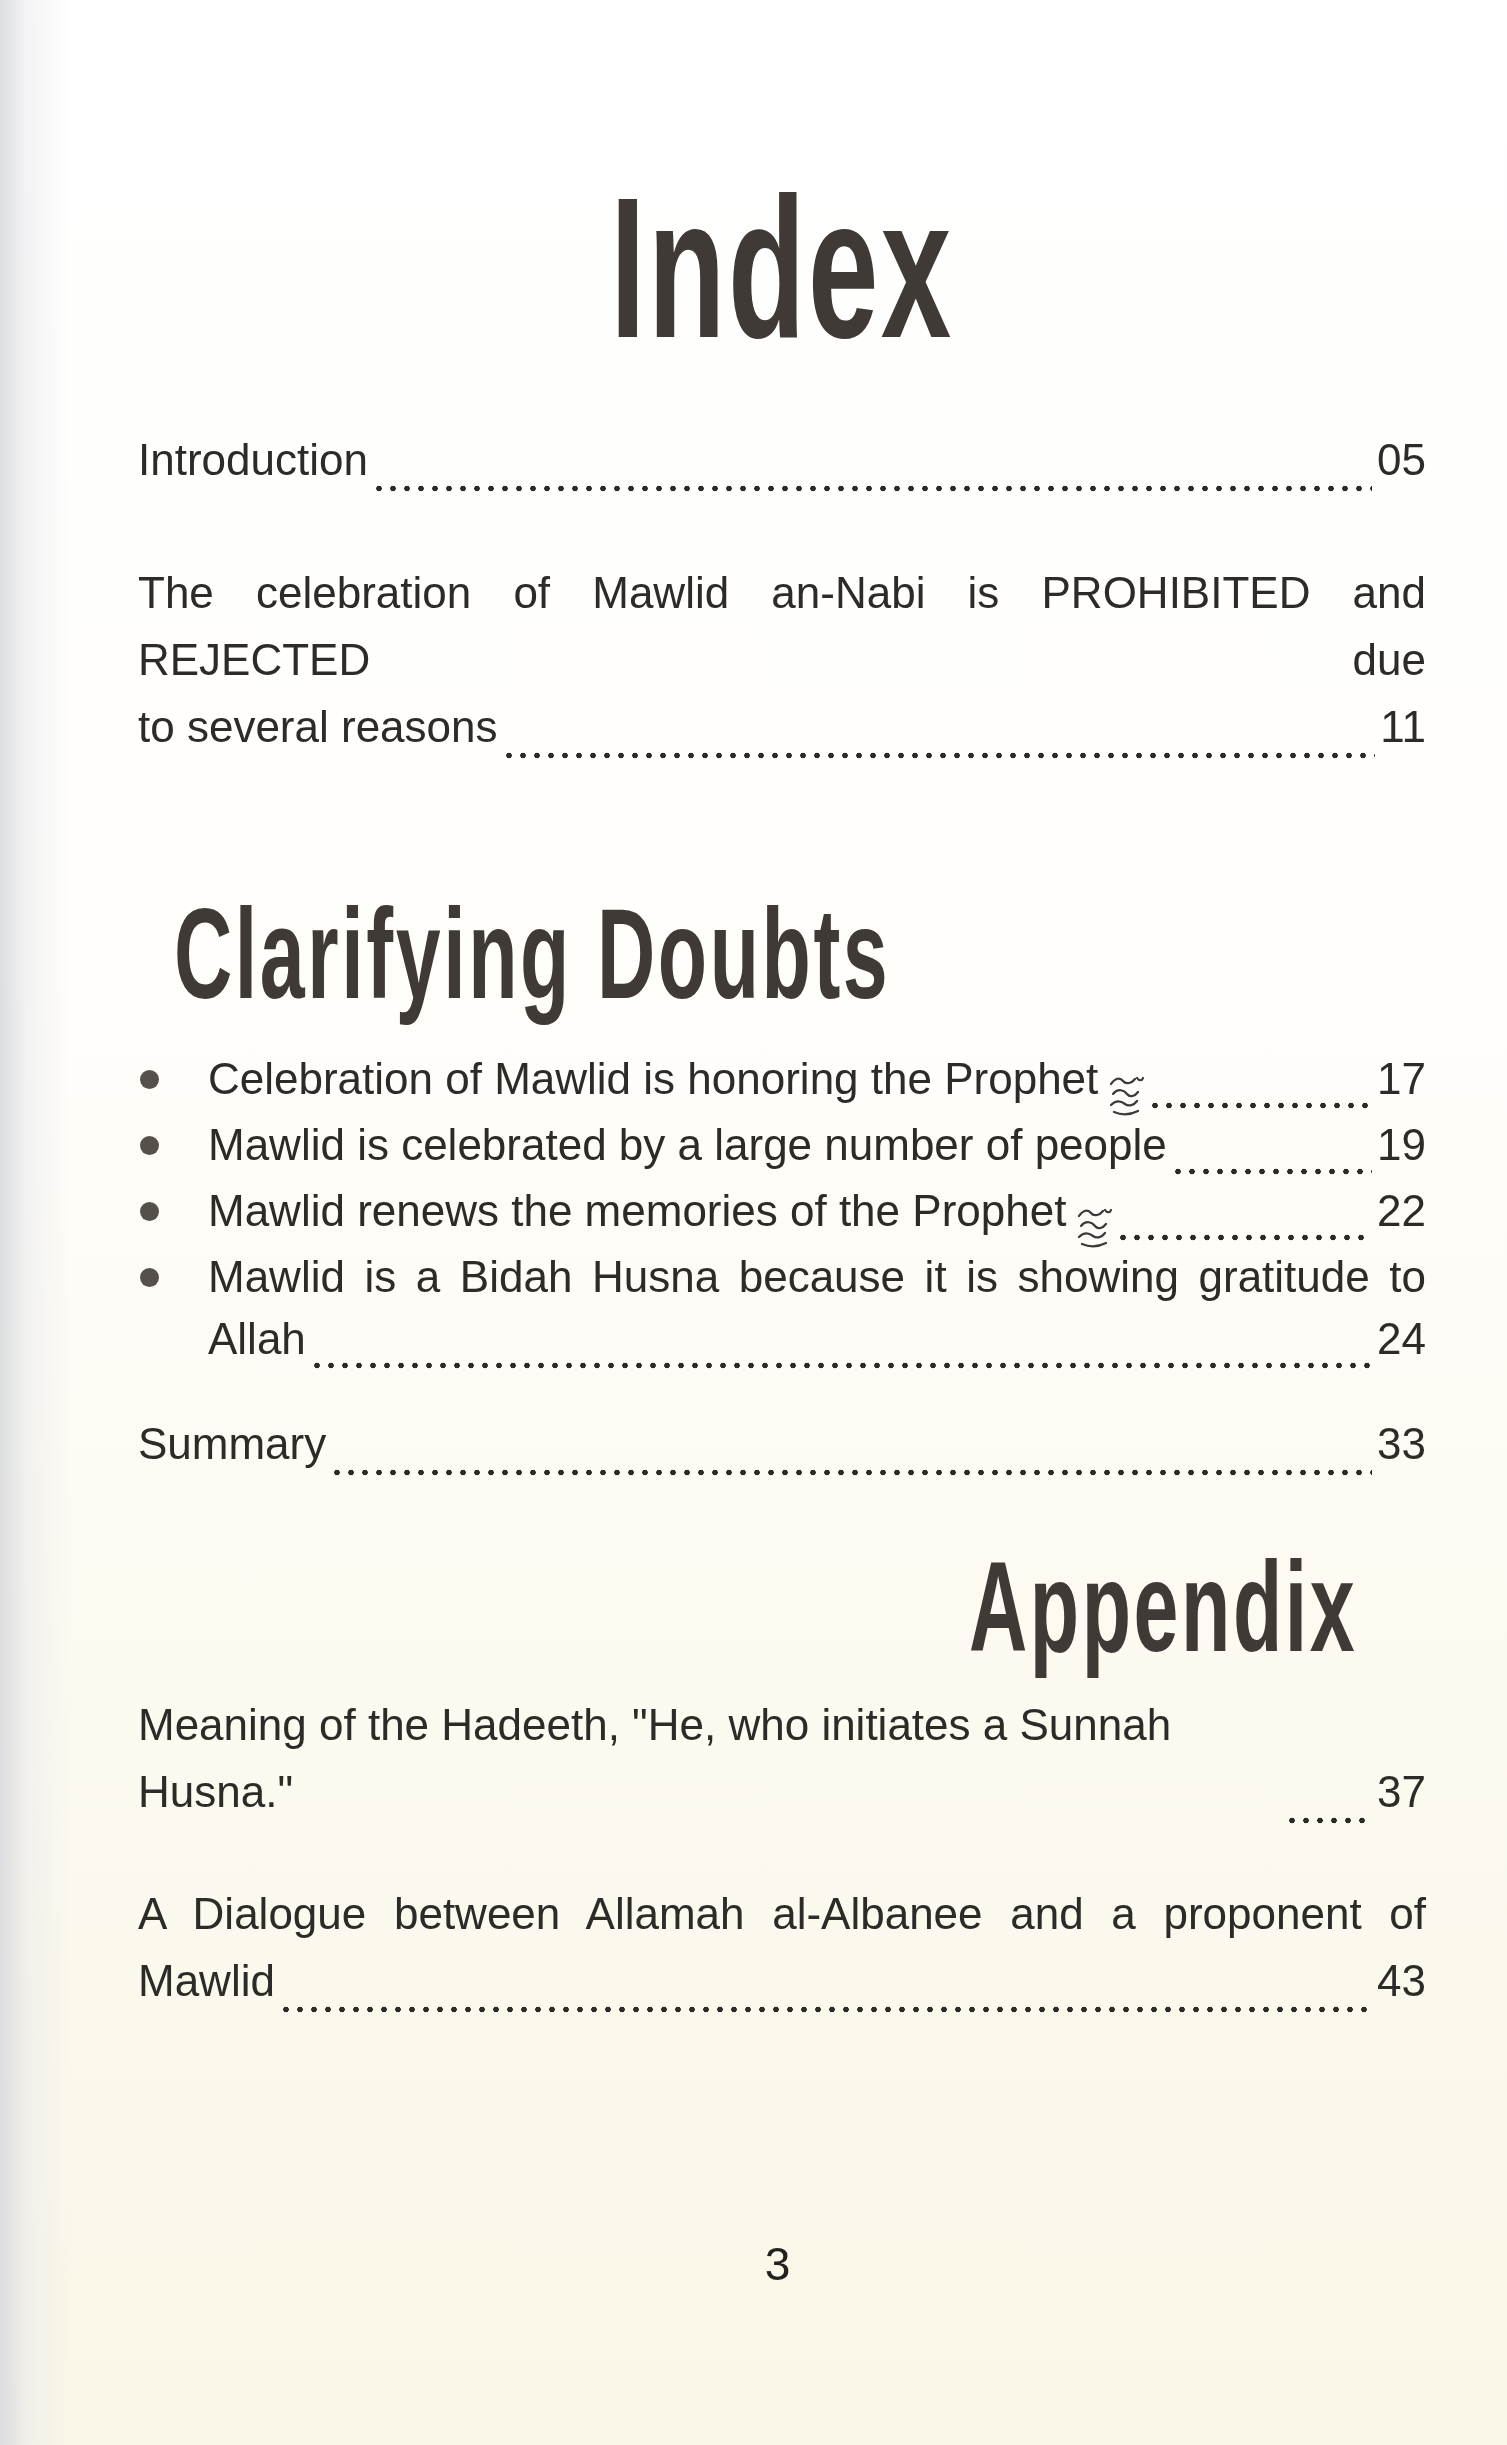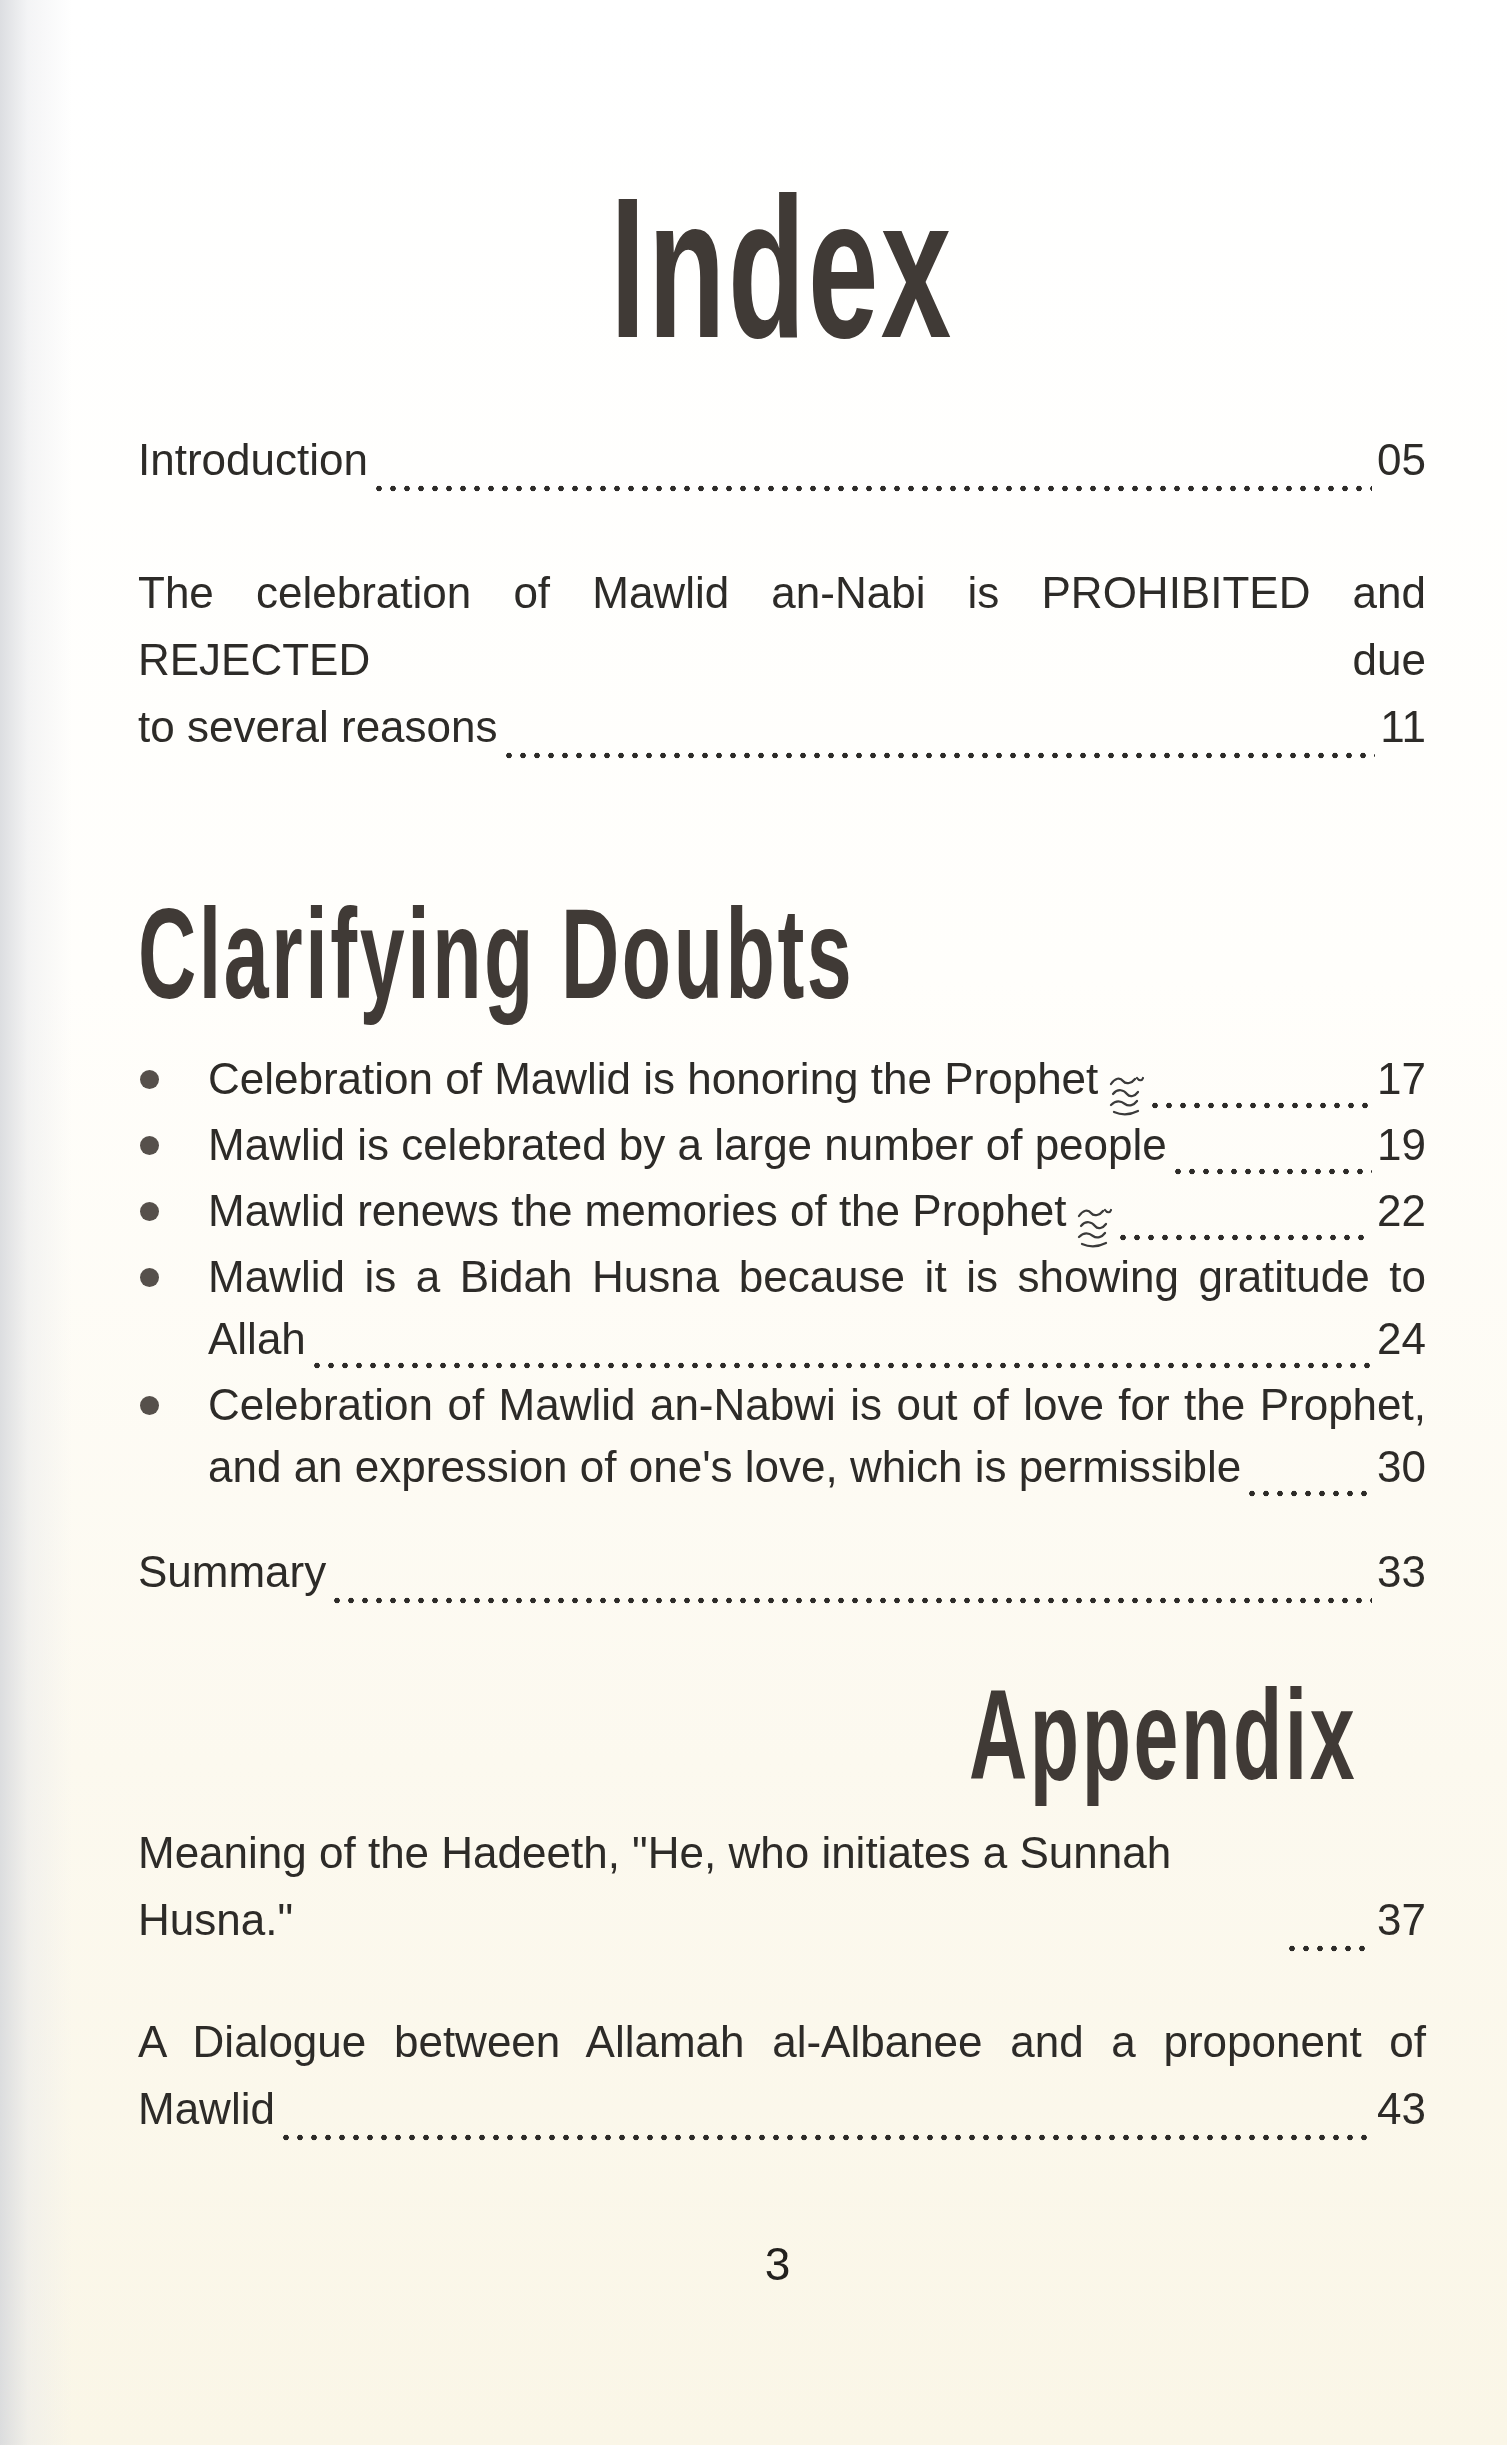--- a/index.html
+++ b/index.html
@@ -40,7 +40,7 @@
   }
   .title-wrap .deco { font-size: 149px; transform-origin: center bottom; }
   .h-wrap { display: flex; align-items: flex-end; }
-  .h-clarifying { margin-top: 139px; height: 139px; }
+  .h-clarifying { margin-top: 139px; height: 139px; margin-left: 36px; }
   .h-appendix  { margin-top: 80px;  height: 134px; justify-content: flex-end; }
   .h-wrap .deco { font-size: 95px; transform-origin: left bottom; margin-bottom: 20px; }
 

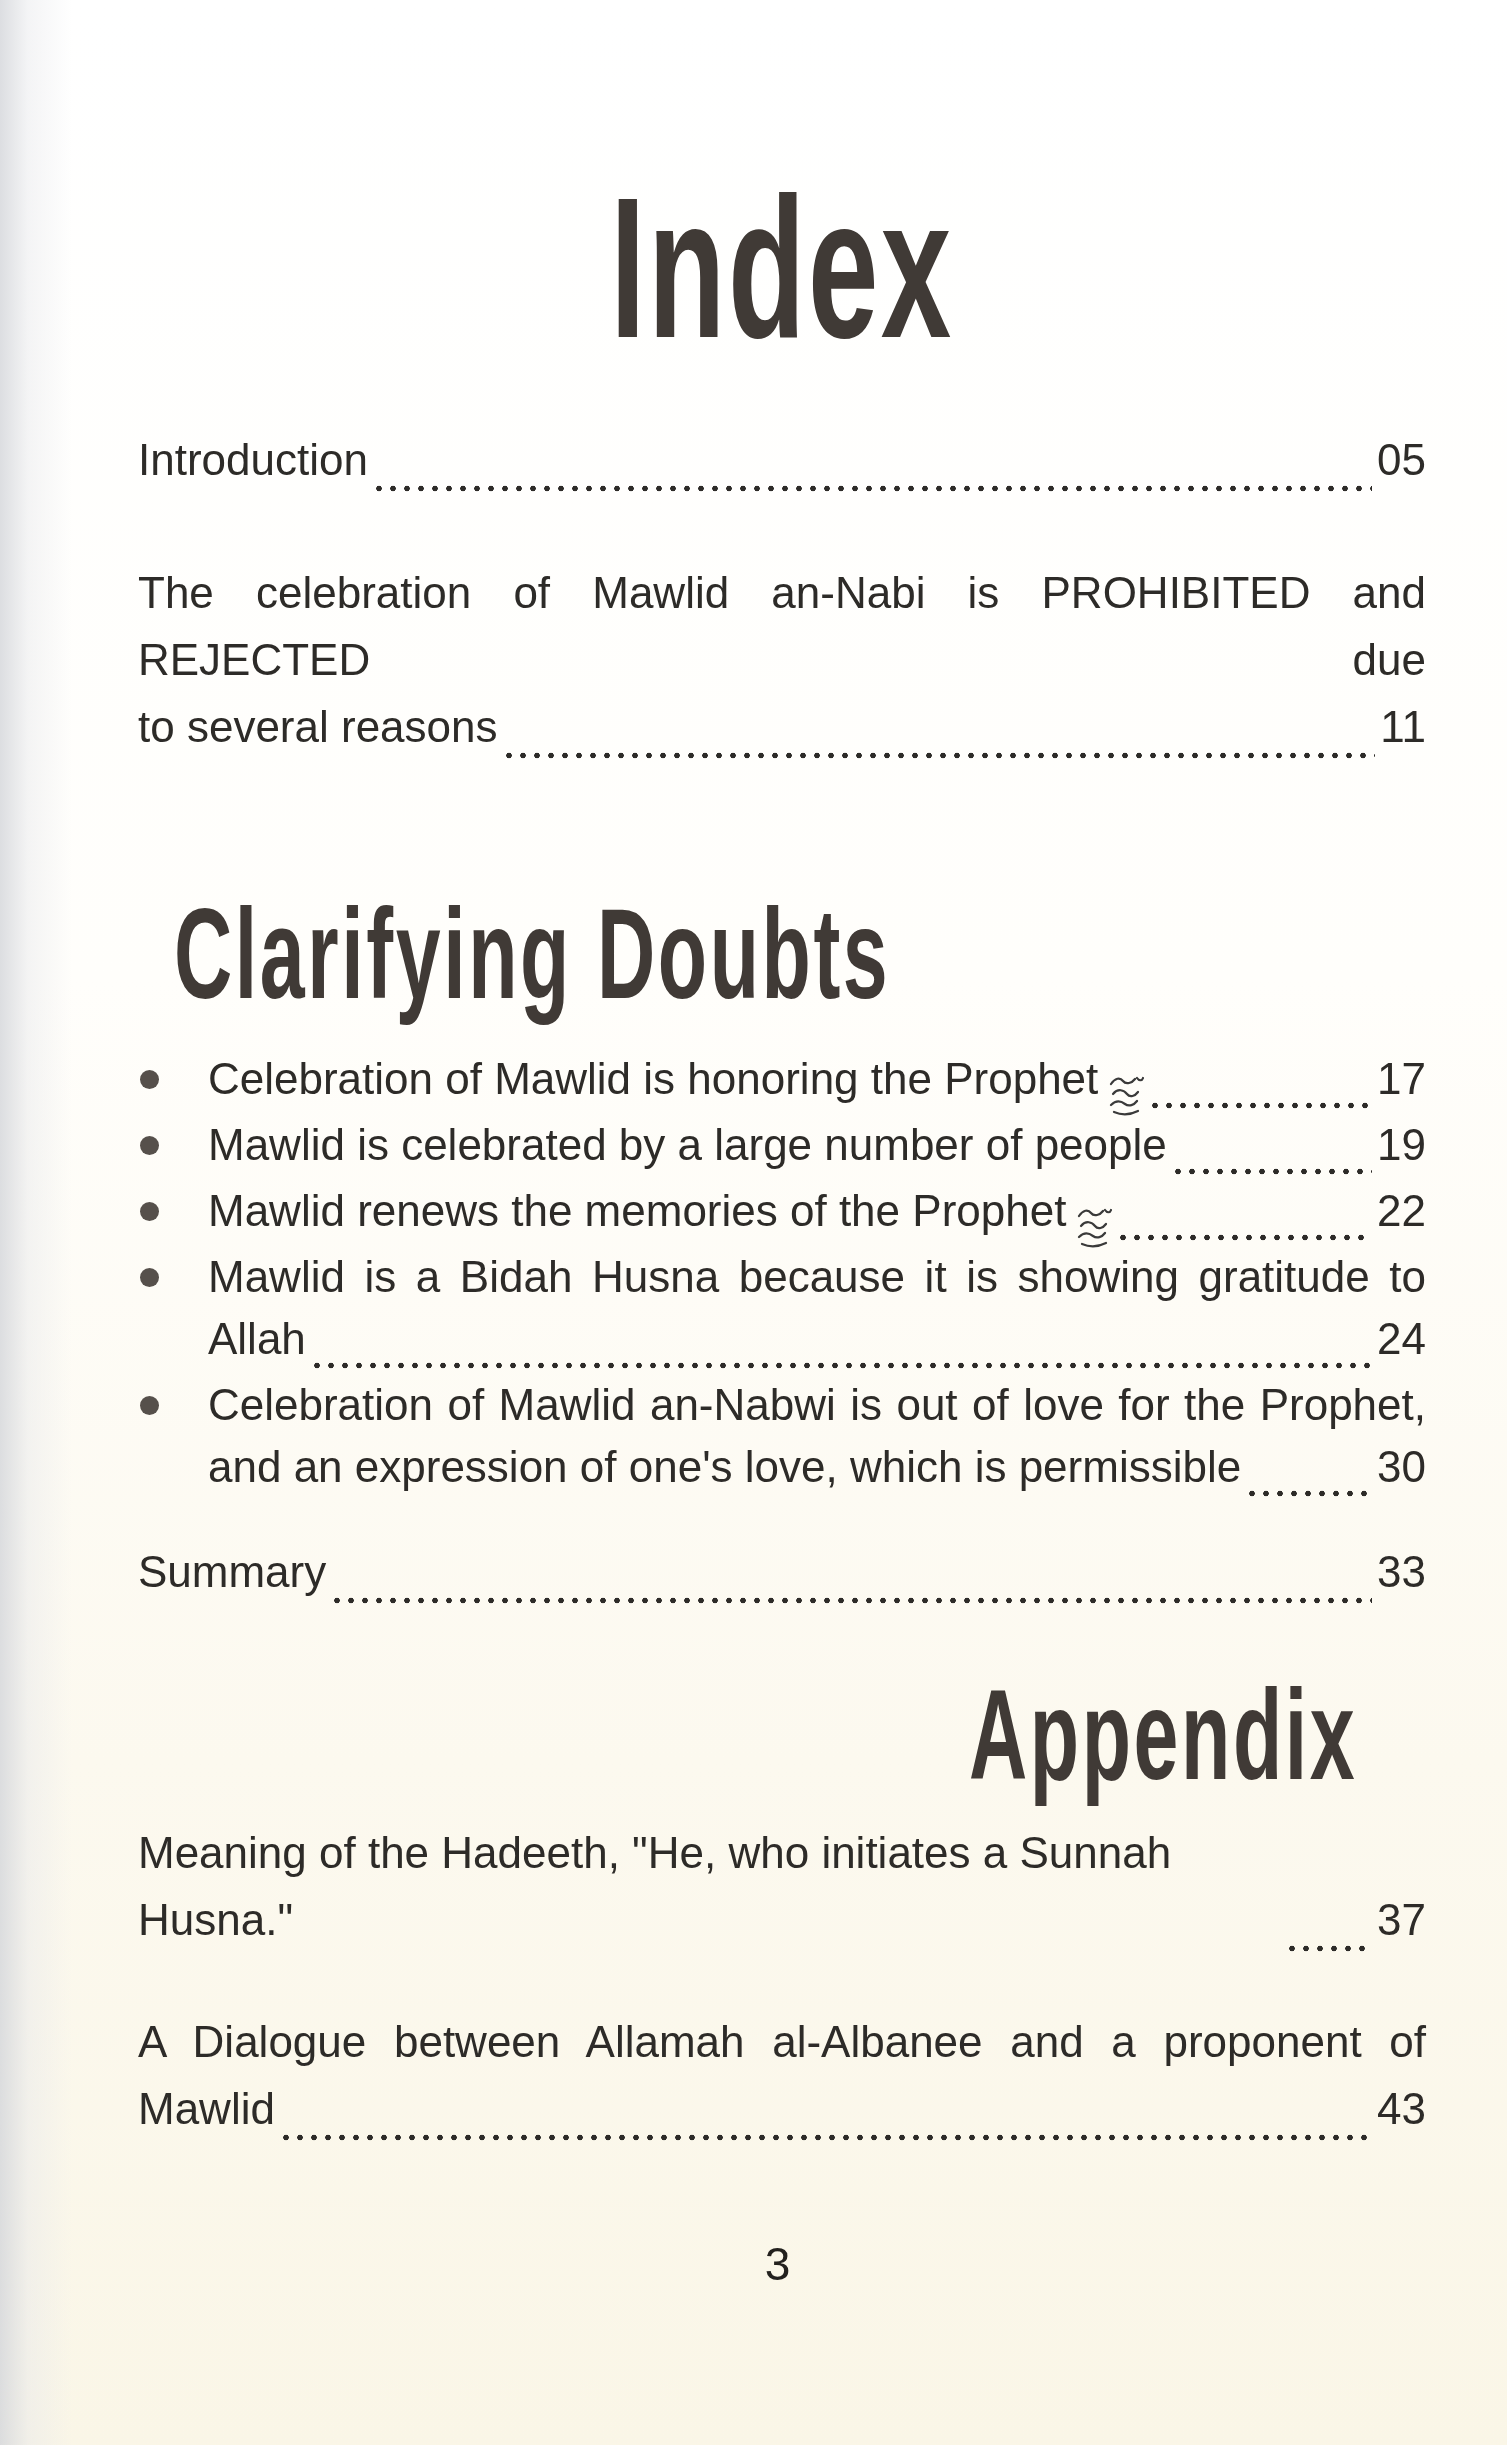--- a/index.html
+++ b/index.html
@@ -183,17 +183,6 @@
         </div>
       </li>
 
-      <li>
-        <span class="bullet"></span>
-        <div class="entry">
-          <div class="just">Celebration of Mawlid an-Nabwi is out of love for the Prophet,</div>
-          <div class="row">
-            <span>and an expression of one's love, which is permissible</span>
-            <span class="dots"></span>
-            <span class="pg">30</span>
-          </div>
-        </div>
-      </li>
 
     </ul>
 

